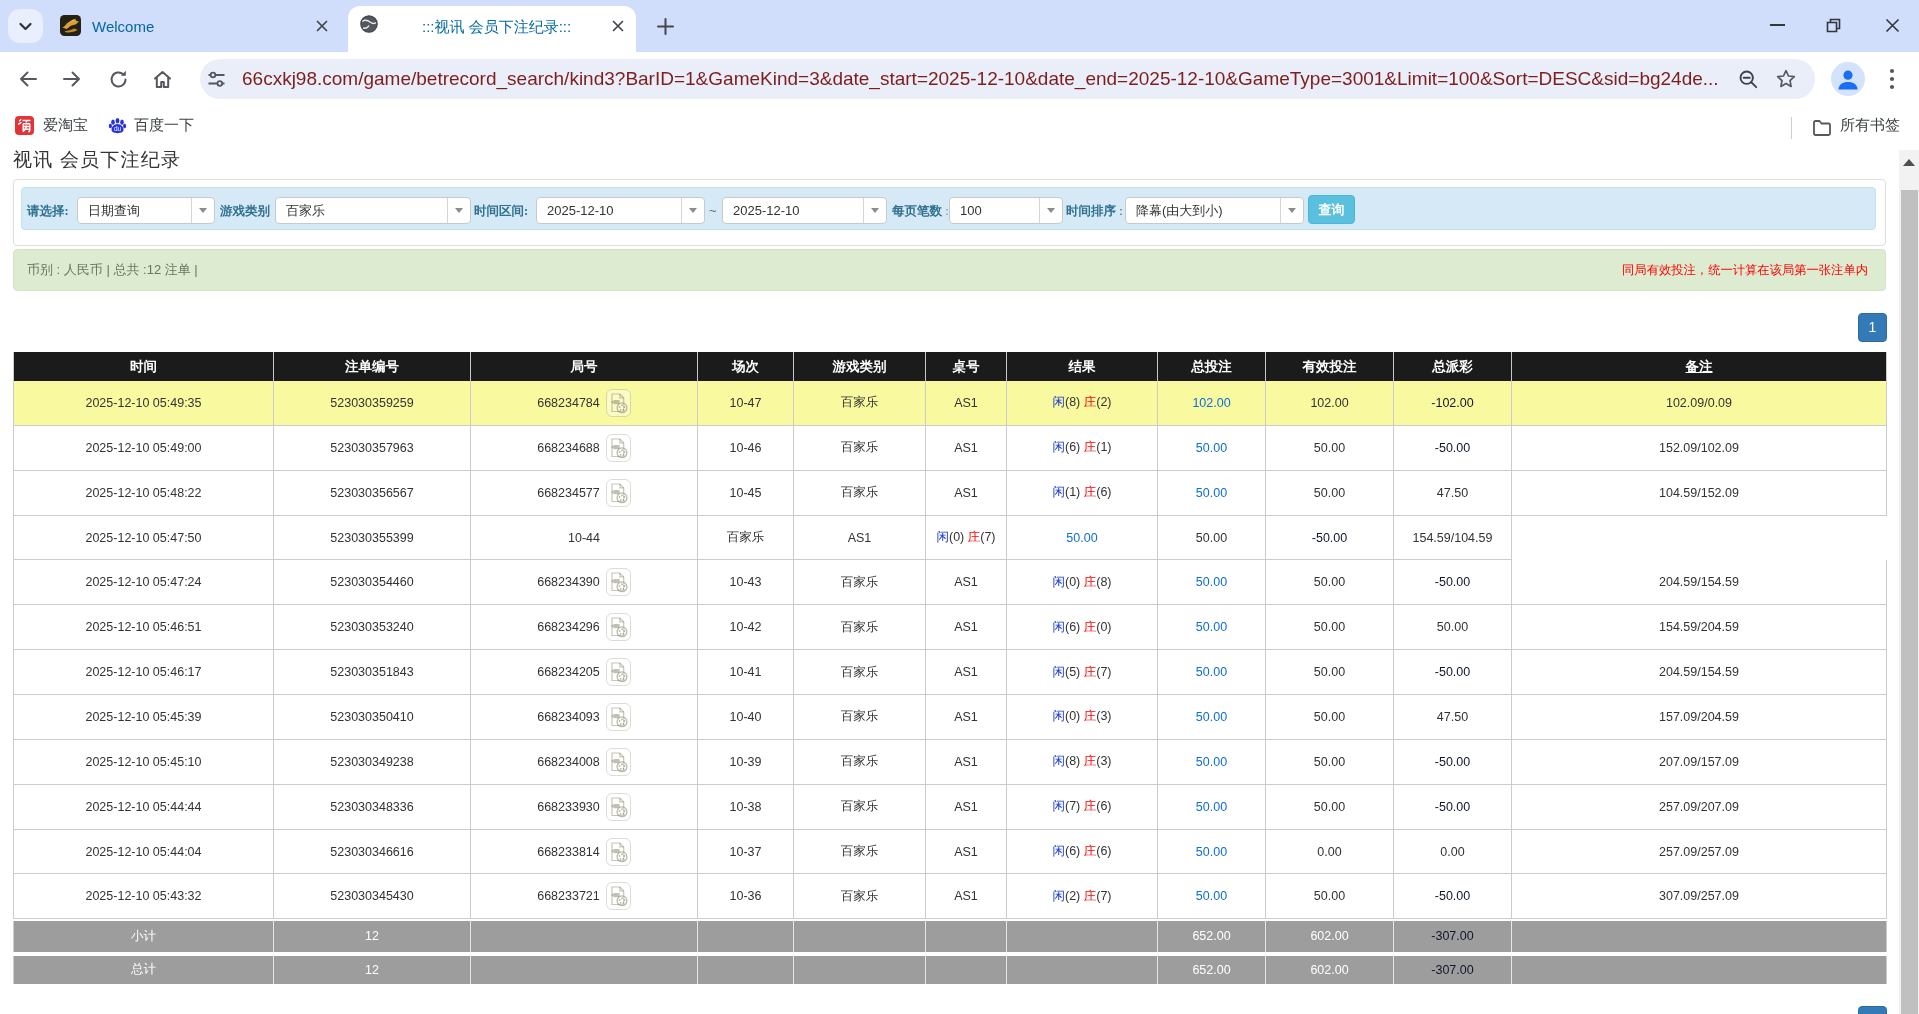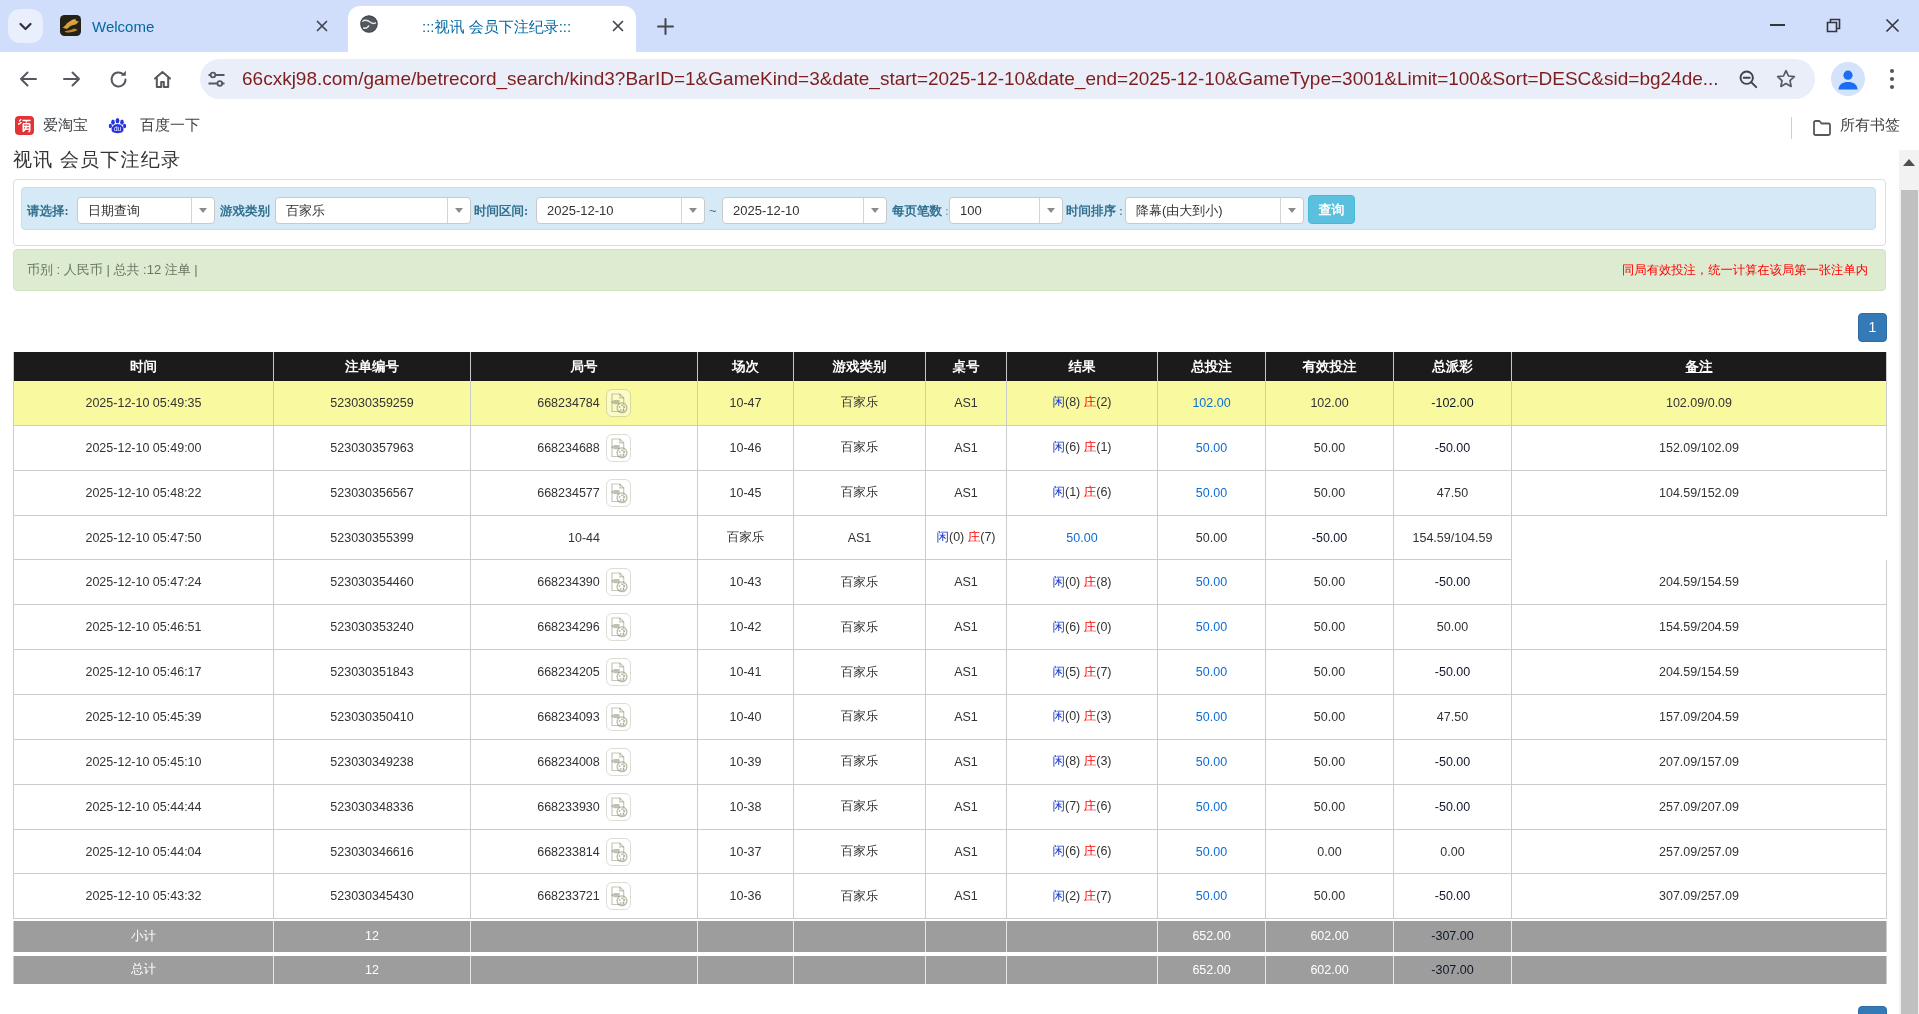--- a/index.html
+++ b/index.html
@@ -189,7 +189,7 @@
       </g>
       <text x="9.5" y="15.2" font-size="6.5" fill="#fff" text-anchor="middle" font-family="Liberation Sans">du</text>
     </svg>
-  <div class="abs bmtxt" style="left:140px;top:116px">百度一下</div>
+  <div class="abs bmtxt" style="left:134px;top:116px">百度一下</div>
   <div id="bmdiv" class="abs"></div>
   <svg class="abs" style="left:1812px;top:119px" width="20" height="18" viewBox="0 0 20 18">
       <path d="M2 3.5c0-.8.6-1.5 1.5-1.5h4l2 2.5h7c.9 0 1.5.7 1.5 1.5v8.5c0 .8-.6 1.5-1.5 1.5h-13c-.9 0-1.5-.7-1.5-1.5z" stroke="#55585e" stroke-width="1.8" fill="none" stroke-linejoin="round"></path>

